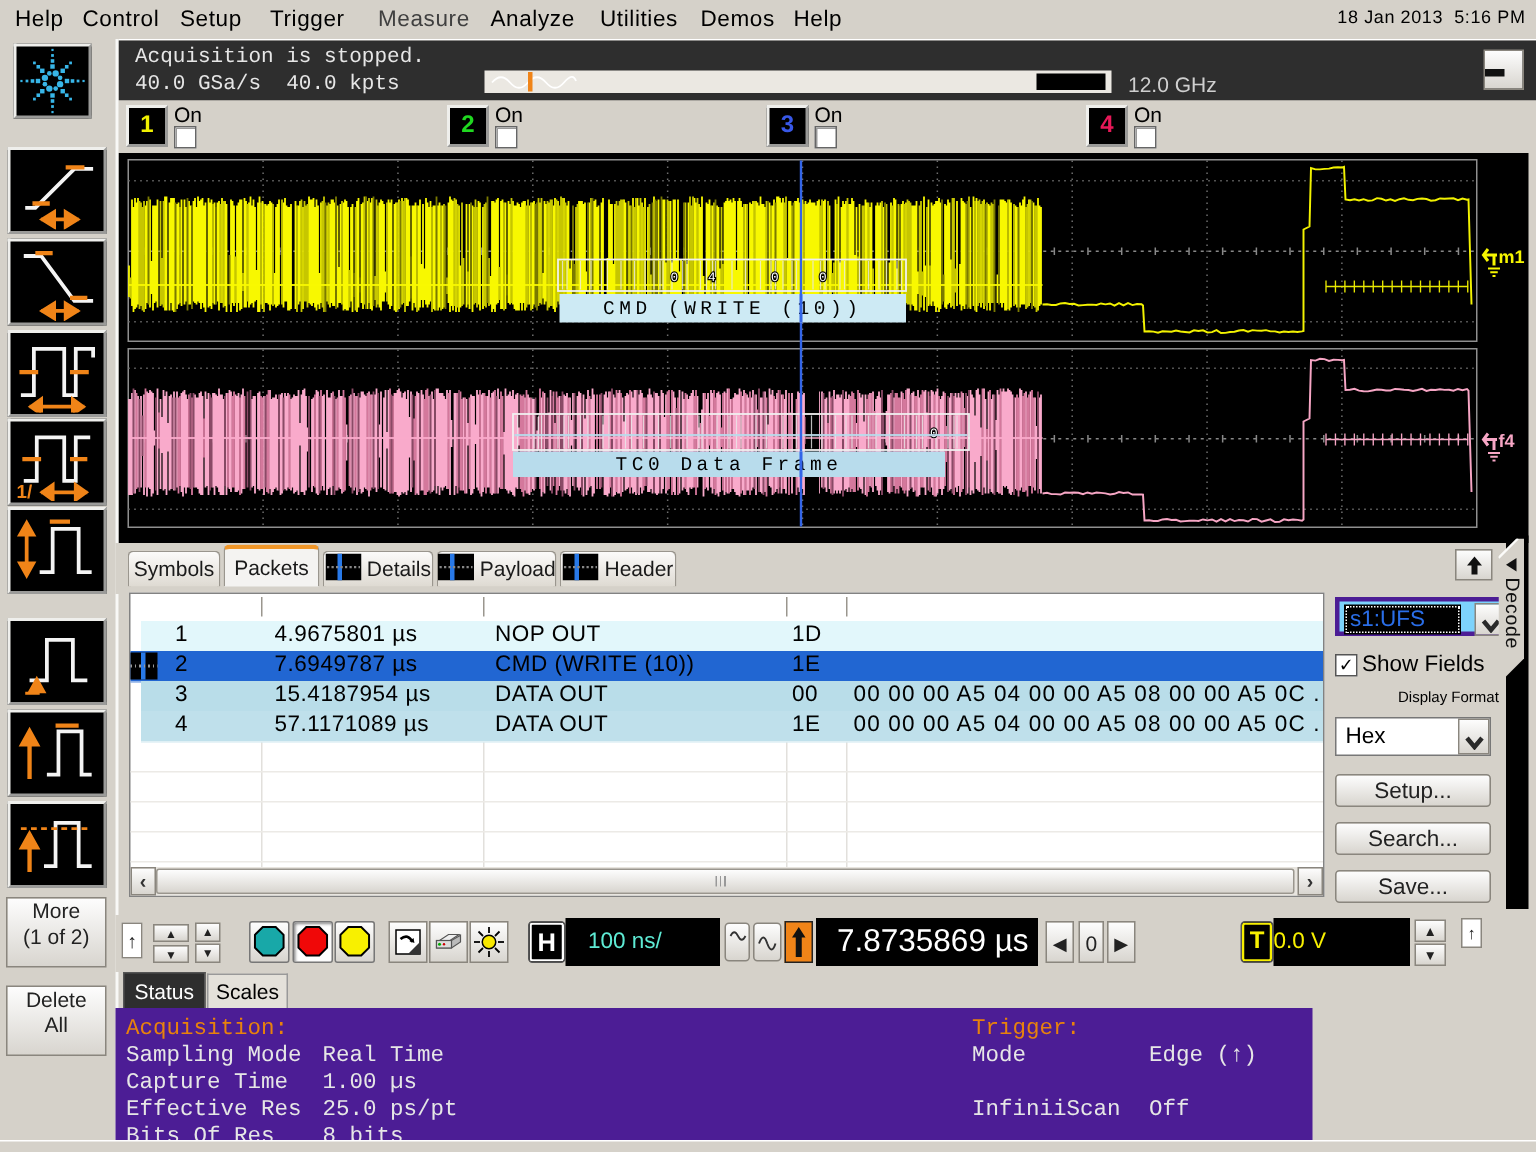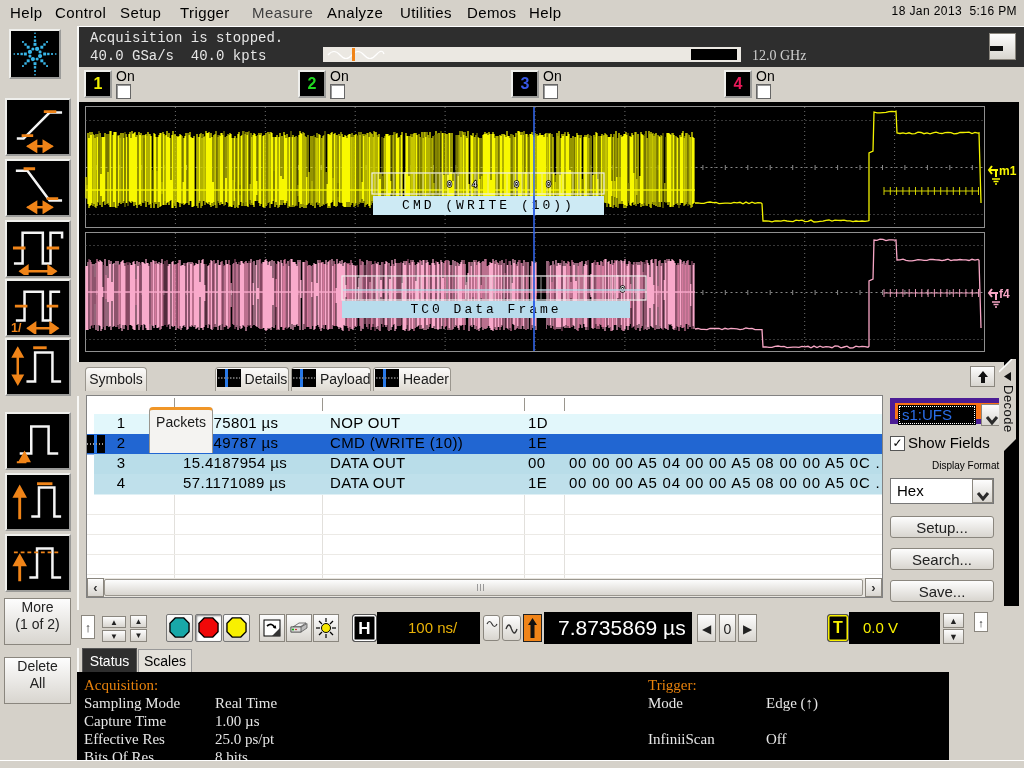--- a/index.html
+++ b/index.html
@@ -33,7 +33,7 @@
       <div style="position:absolute;left:29px;top:1px;width:3px;height:13px;background:#f08418"></div>
       <div style="position:absolute;left:368px;top:2px;width:46px;height:11px;background:#000"></div>
     </div>
-    <div style="position:absolute;left:675px;top:21px;font-family:Liberation Serif, serif;font-size:14px;color:#cfcfcf">12.0 GHz</div>
+    <div style="position:absolute;left:675px;top:21px;font-family:Liberation Sans, sans-serif;font-size:14px;color:#cfcfcf">12.0 GHz</div>
     <div class="btn" style="position:absolute;left:912px;top:6px;width:27px;height:27px">
       <div style="width:13px;height:5px;background:#111;margin-top:12px"></div>
     </div>

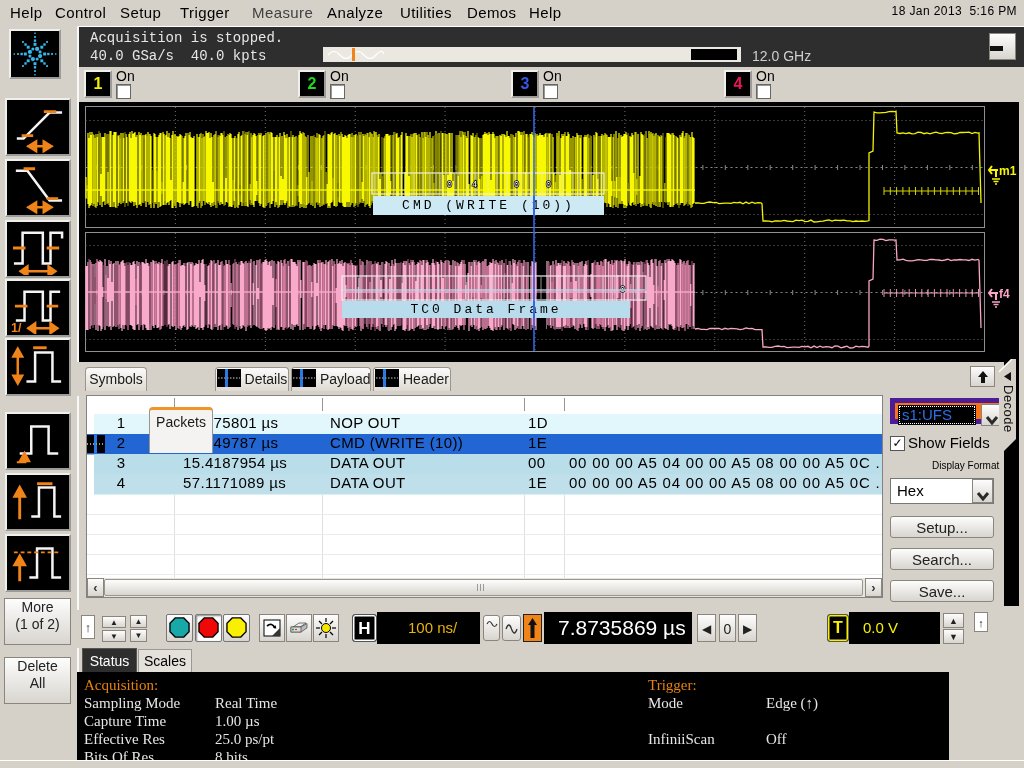--- a/index.html
+++ b/index.html
@@ -8,7 +8,7 @@
 .tab { position:absolute; height:24px; background:linear-gradient(#fcfbfa,#dedad2); border:1px solid #9a968e;
         border-bottom:none; border-radius:4px 4px 0 0; font-size:14px; text-align:center; line-height:23px;
         color:#1a1a1a; box-sizing:border-box; white-space:nowrap; }
-.tab.active { height:46px; background:#f4f3f1; border-top:3px solid #f09628; line-height:24px; z-index:3;margin-top:44px; }
+.tab.active { height:28px; background:#f4f3f1; border-top:3px solid #f09628; line-height:24px; z-index:3; }
 </style></head>
 <body>
 <div style="position:absolute;left:0;top:0;width:1024px;height:26px;background:#d5d1c9;border-bottom:1px solid #fff">

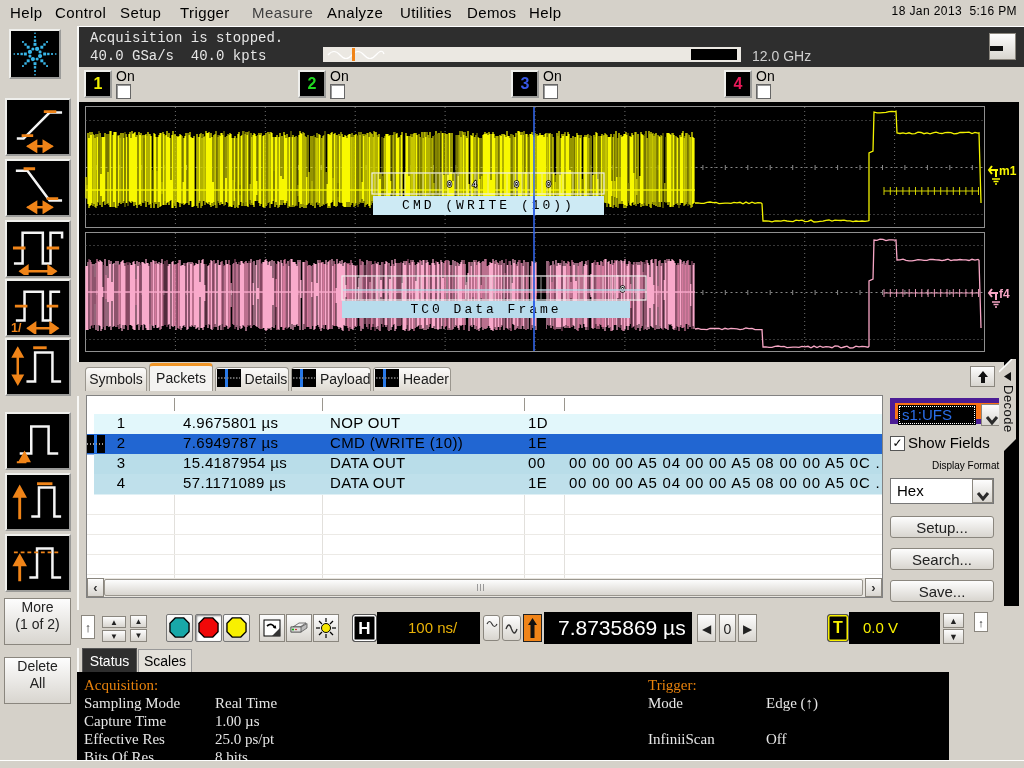--- a/index.html
+++ b/index.html
@@ -289,7 +289,7 @@
       <div style="position:absolute;left:390px;top:6px;width:8px;height:7px;background:repeating-linear-gradient(90deg,#999 0,#999 1px,transparent 1px,transparent 3px)"></div>
     </div>
   </div>
-<div style="position:absolute;left:890px;top:398px;width:118px;height:26px;background:#f97316;border:5px solid #4c1d95;box-sizing:border-box">
+<div style="position:absolute;left:890px;top:398px;width:118px;height:26px;background:#7dd3fc;border:3px solid #4c1d95;box-sizing:border-box">
     <div style="position:absolute;left:3px;top:2px;width:78px;height:20px;background:#000;outline:1px dotted #fff;outline-offset:-2px">
       <span style="position:absolute;left:4px;top:1px;font-size:15px;color:#2a6ee8">s1:UFS</span>
     </div>

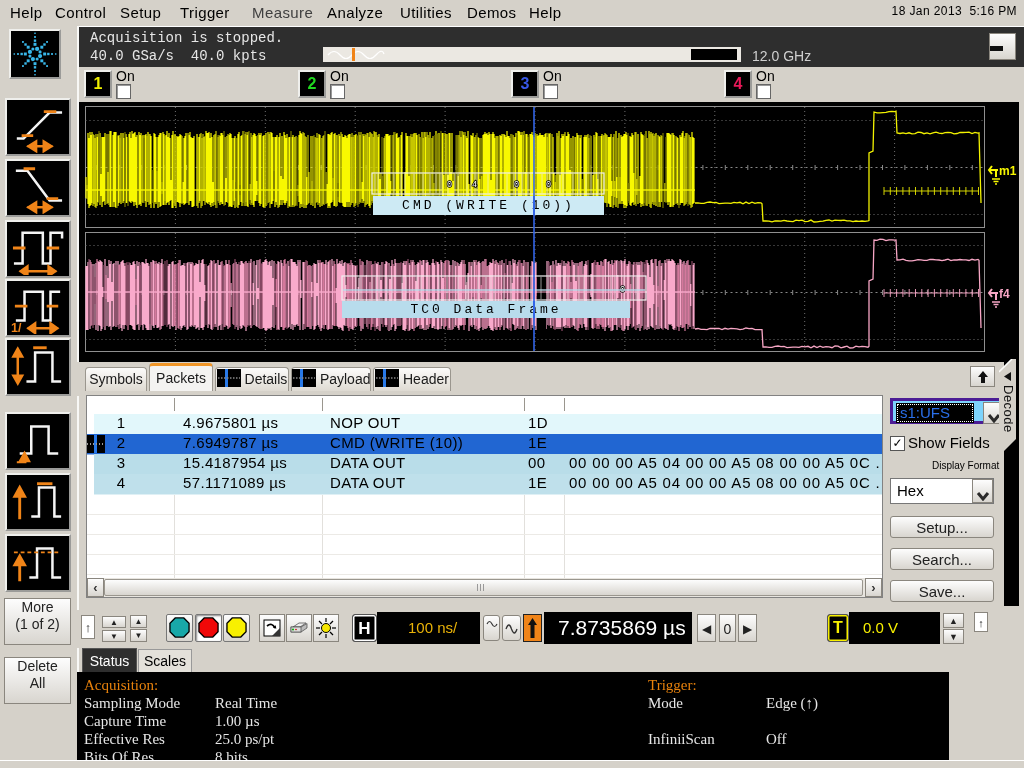--- a/index.html
+++ b/index.html
@@ -361,7 +361,7 @@
         <circle cx="10" cy="10" r="4.5" fill="#f8e800" stroke="#000"></circle>
       </svg></div>
     <div style="position:absolute;left:275px;top:4px;width:25px;height:28px;background:#000;border-radius:3px;color:#fff;font-weight:bold;font-size:17px;text-align:center;line-height:27px;box-shadow:inset 0 0 0 1.5px #fff;border:1px solid #555;box-sizing:border-box">H</div>
-    <div style="position:absolute;left:300px;top:2px;width:103px;height:32px;background:#000;color:#eab308;font-size:15px;line-height:32px;padding-left:31px;box-sizing:border-box">100 ns/</div>
+    <div style="position:absolute;left:300px;top:2px;width:103px;height:32px;background:#000;color:#5eead4;font-size:15px;line-height:32px;padding-left:15px;box-sizing:border-box">100 ns/</div>
     <div class="btn" style="position:absolute;left:406px;top:5px;width:17px;height:26px;border-radius:3px"><svg width="13" height="26" viewBox="0 0 13 26">
         <path d="M2 8 q2.5 -5 5 0 q2.5 5 5 0" stroke="#333" stroke-width="1.2" fill="none"></path>
       </svg></div>

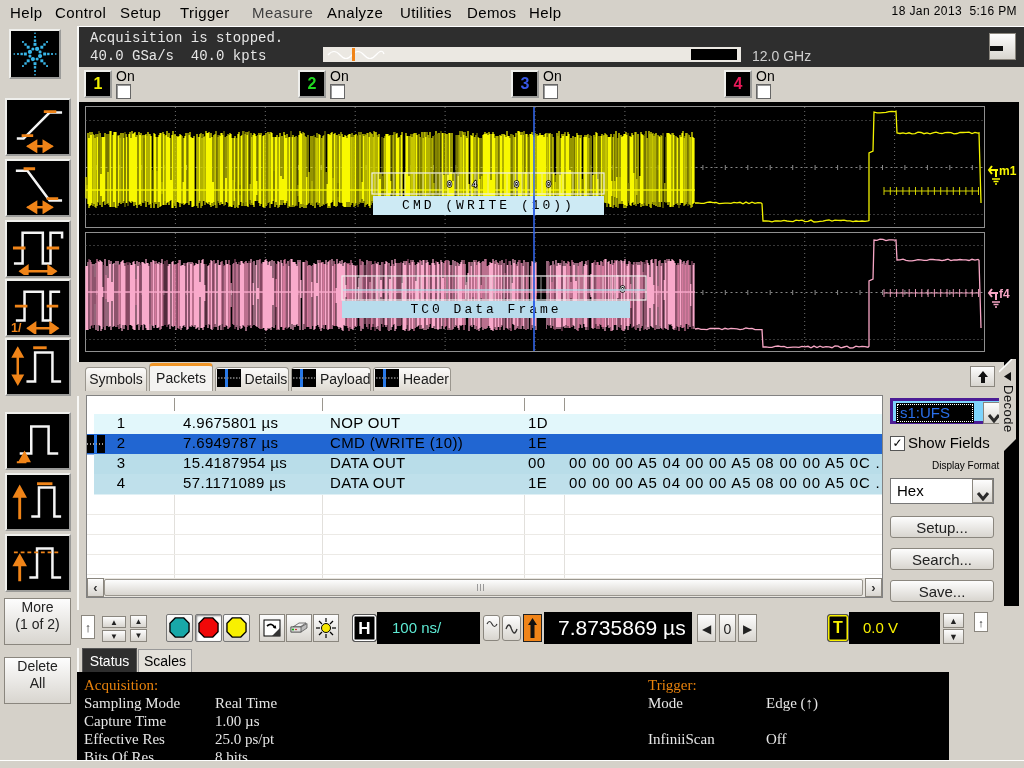--- a/index.html
+++ b/index.html
@@ -376,7 +376,7 @@
     <div class="btn" style="position:absolute;left:642px;top:4px;width:17px;height:28px;font-size:14px;line-height:28px">0</div>
     <div class="btn" style="position:absolute;left:661px;top:4px;width:19px;height:28px;font-size:12px;line-height:28px">▶</div>
     <div style="position:absolute;left:750px;top:4px;width:22px;height:28px;background:#000;border-radius:3px;color:#f8f000;font-weight:bold;font-size:16px;text-align:center;line-height:26px;box-shadow:inset 0 0 0 1.5px #f8f000;border:1px solid #555;box-sizing:border-box">T</div>
-    <div style="position:absolute;left:772px;top:2px;width:91px;height:32px;background:#000;color:#f8f000;font-size:15px;line-height:32px;padding-left:14px;box-sizing:border-box">0.0 V</div>
+    <div style="position:absolute;left:772px;top:2px;width:91px;height:32px;background:#000;color:#f8f000;font-size:15px;line-height:32px;box-sizing:border-box">0.0 V</div>
     <div class="btn" style="position:absolute;left:866px;top:3px;width:21px;height:15px;font-size:9px;line-height:14px">▲</div>
     <div class="btn" style="position:absolute;left:866px;top:19px;width:21px;height:15px;font-size:9px;line-height:14px">▼</div>
     <div class="btn" style="position:absolute;left:897px;top:2px;width:14px;height:20px;background:#fff;font-size:11px;line-height:20px">↑</div>

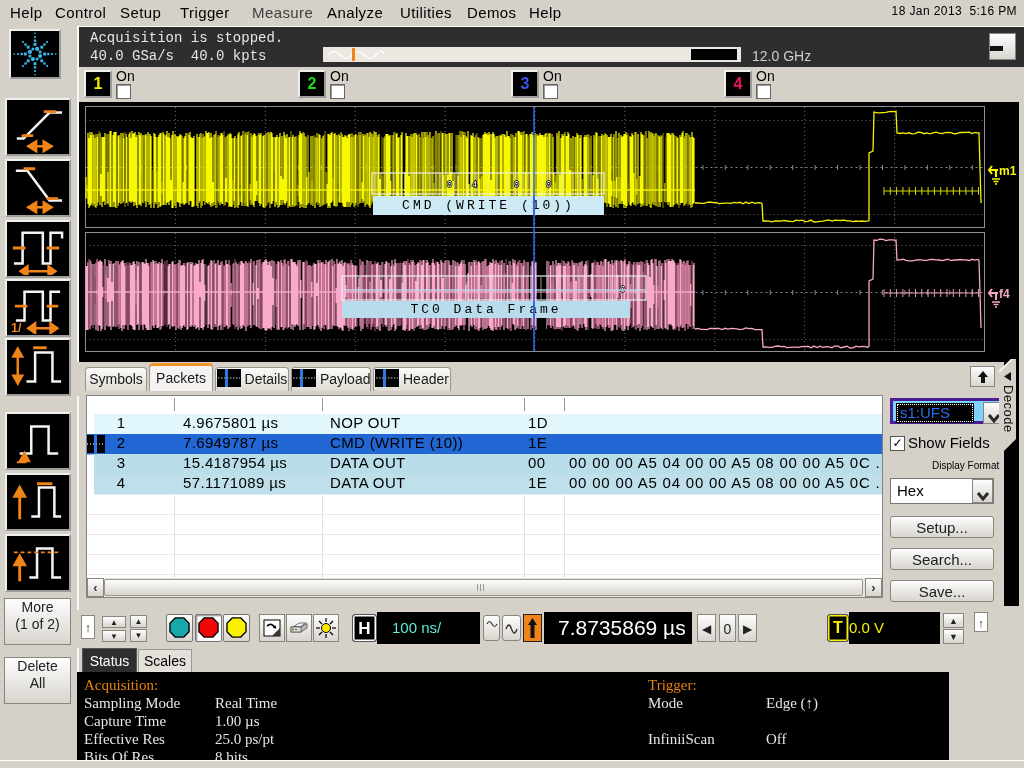--- a/index.html
+++ b/index.html
@@ -383,7 +383,7 @@
   </div>
 <div style="position:absolute;left:82px;top:648px;width:55px;height:24px;background:#2e2e2e;color:#fff;font-size:14px;text-align:center;line-height:24px;border:1px solid #555;border-bottom:none;box-sizing:border-box">Status</div>
 <div style="position:absolute;left:138px;top:649px;width:54px;height:23px;background:#e4e1da;color:#000;font-size:14px;text-align:center;line-height:23px;border:1px solid #999;border-bottom:none;box-sizing:border-box">Scales</div>
-<div style="position:absolute;left:77px;top:672px;width:872px;height:88px;background:#000000;font-family:Liberation Serif, serif;font-size:15px;color:#e6e6e6">
+<div style="position:absolute;left:77px;top:672px;width:798px;height:88px;background:#4c1d95;font-family:Liberation Mono, monospace;font-size:15px;color:#e6e6e6">
     <span style="position:absolute;left:7px;top:5px;color:#e8820c">Acquisition:</span>
     <span style="position:absolute;left:7px;top:23px">Sampling Mode</span>
     <span style="position:absolute;left:138px;top:23px">Real Time</span>

